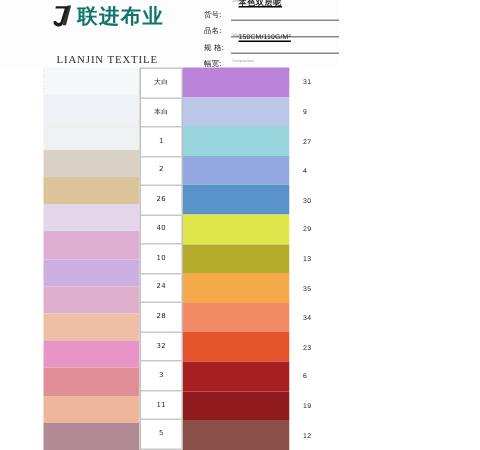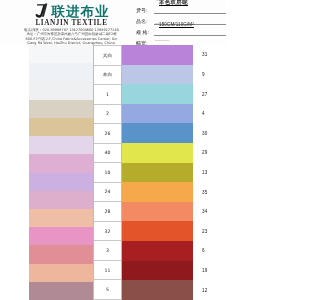--- a/index.html
+++ b/index.html
@@ -55,11 +55,11 @@
   .brand-en{
     font-family:"Liberation Serif", serif;
     font-size:7.2px;
-    font-weight:bold;
+    font-weight:normal;
     letter-spacing:0.6px;
     color:#2b2b2b;
     line-height:8px;
-    margin-top:0px;
+    margin-top:17px;
   }
   .contact{
     margin-top:1px;

